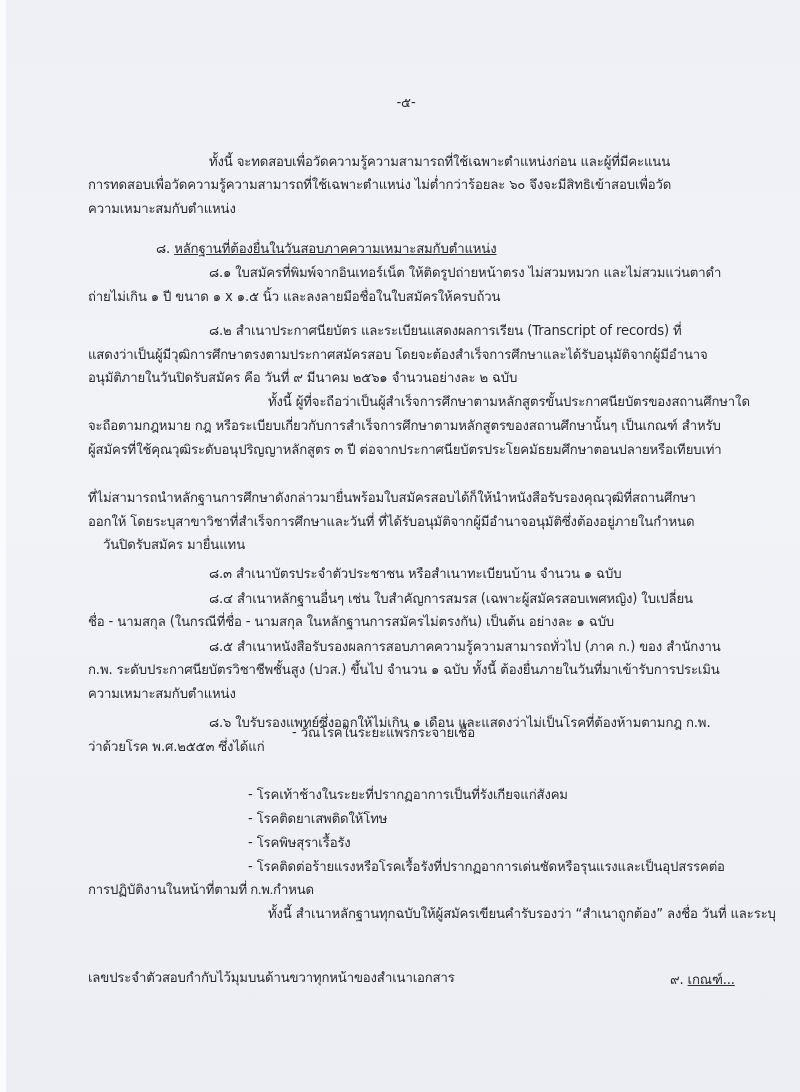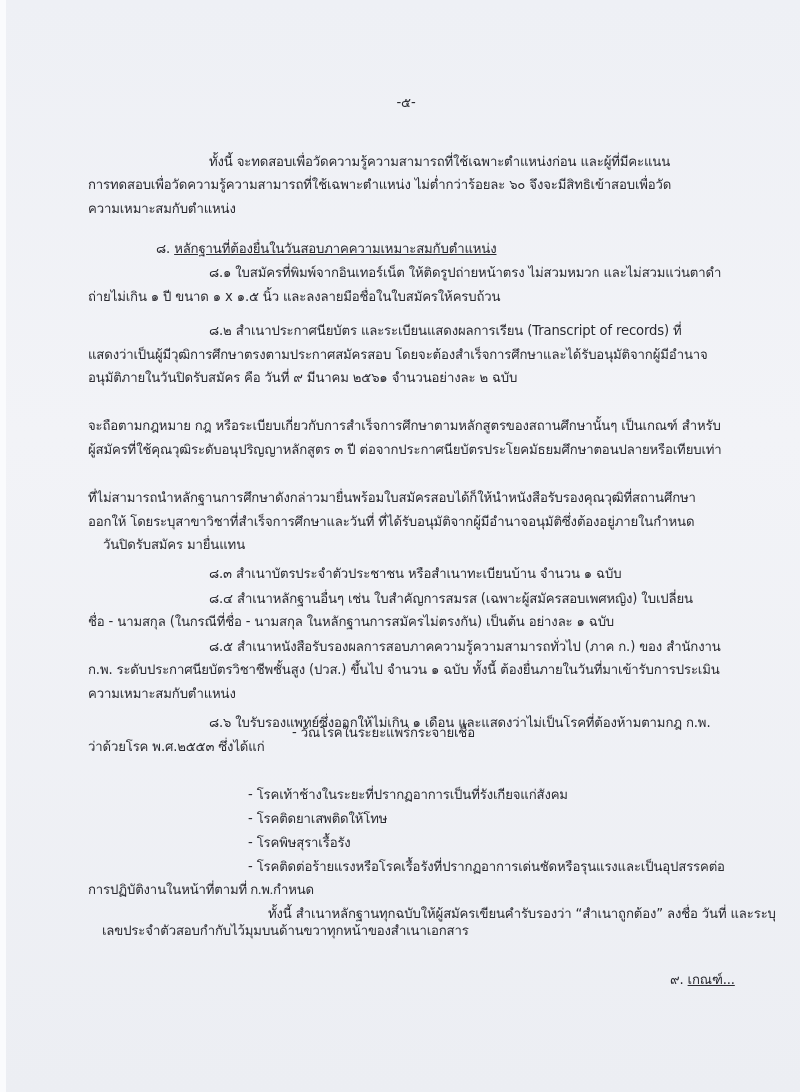--- a/index.html
+++ b/index.html
@@ -45,6 +45,7 @@
   <div class="line" style="left:82px; top:342px;">แสดงว่าเป็นผู้มีวุฒิการศึกษาตรงตามประกาศสมัครสอบ โดยจะต้องสำเร็จการศึกษาและได้รับอนุมัติจากผู้มีอำนาจ</div>
   <div class="line" style="left:82px; top:365px;">อนุมัติภายในวันปิดรับสมัคร คือ วันที่ ๙ มีนาคม ๒๕๖๑ จำนวนอย่างละ ๒ ฉบับ</div>
 
+  <div class="line" style="left:262px; top:389px;">ทั้งนี้ ผู้ที่จะถือว่าเป็นผู้สำเร็จการศึกษาตามหลักสูตรขั้นประกาศนียบัตรของสถานศึกษาใด</div>
   <div class="line" style="left:82px; top:413px;">จะถือตามกฎหมาย กฎ หรือระเบียบเกี่ยวกับการสำเร็จการศึกษาตามหลักสูตรของสถานศึกษานั้นๆ เป็นเกณฑ์ สำหรับ</div>
   <div class="line" style="left:82px; top:437px;">ผู้สมัครที่ใช้คุณวุฒิระดับอนุปริญญาหลักสูตร ๓ ปี ต่อจากประกาศนียบัตรประโยคมัธยมศึกษาตอนปลายหรือเทียบเท่า</div>
   <div class="line" style="left:82px; top:485px;">ที่ไม่สามารถนำหลักฐานการศึกษาดังกล่าวมายื่นพร้อมใบสมัครสอบได้ก็ให้นำหนังสือรับรองคุณวุฒิที่สถานศึกษา</div>

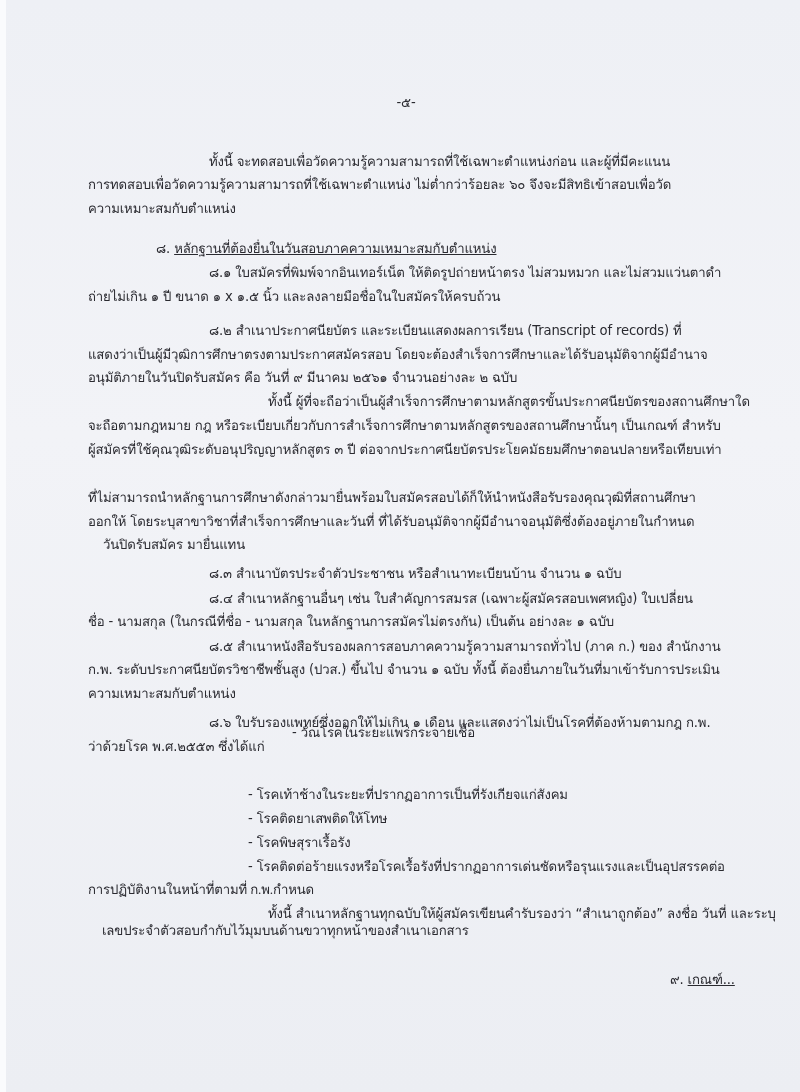--- a/index.html
+++ b/index.html
@@ -72,7 +72,7 @@
   <div class="line" style="left:82px; top:877px;font-family:Liberation Serif, serif;">การปฏิบัติงานในหน้าที่ตามที่ ก.พ.กำหนด</div>
 
   <div class="line" style="left:262px; top:901px;">ทั้งนี้ สำเนาหลักฐานทุกฉบับให้ผู้สมัครเขียนคำรับรองว่า “สำเนาถูกต้อง” ลงชื่อ วันที่ และระบุ</div>
-  <div class="line" style="left:82px; top:918px;margin-left:14px;">เลขประจำตัวสอบกำกับไว้มุมบนด้านขวาทุกหน้าของสำเนาเอกสาร</div>
+  <div class="line" style="left:82px; top:965px;">เลขประจำตัวสอบกำกับไว้มุมบนด้านขวาทุกหน้าของสำเนาเอกสาร</div>
 
   <div class="line" style="left:664px; top:967px;">
     <span>๙.</span>

